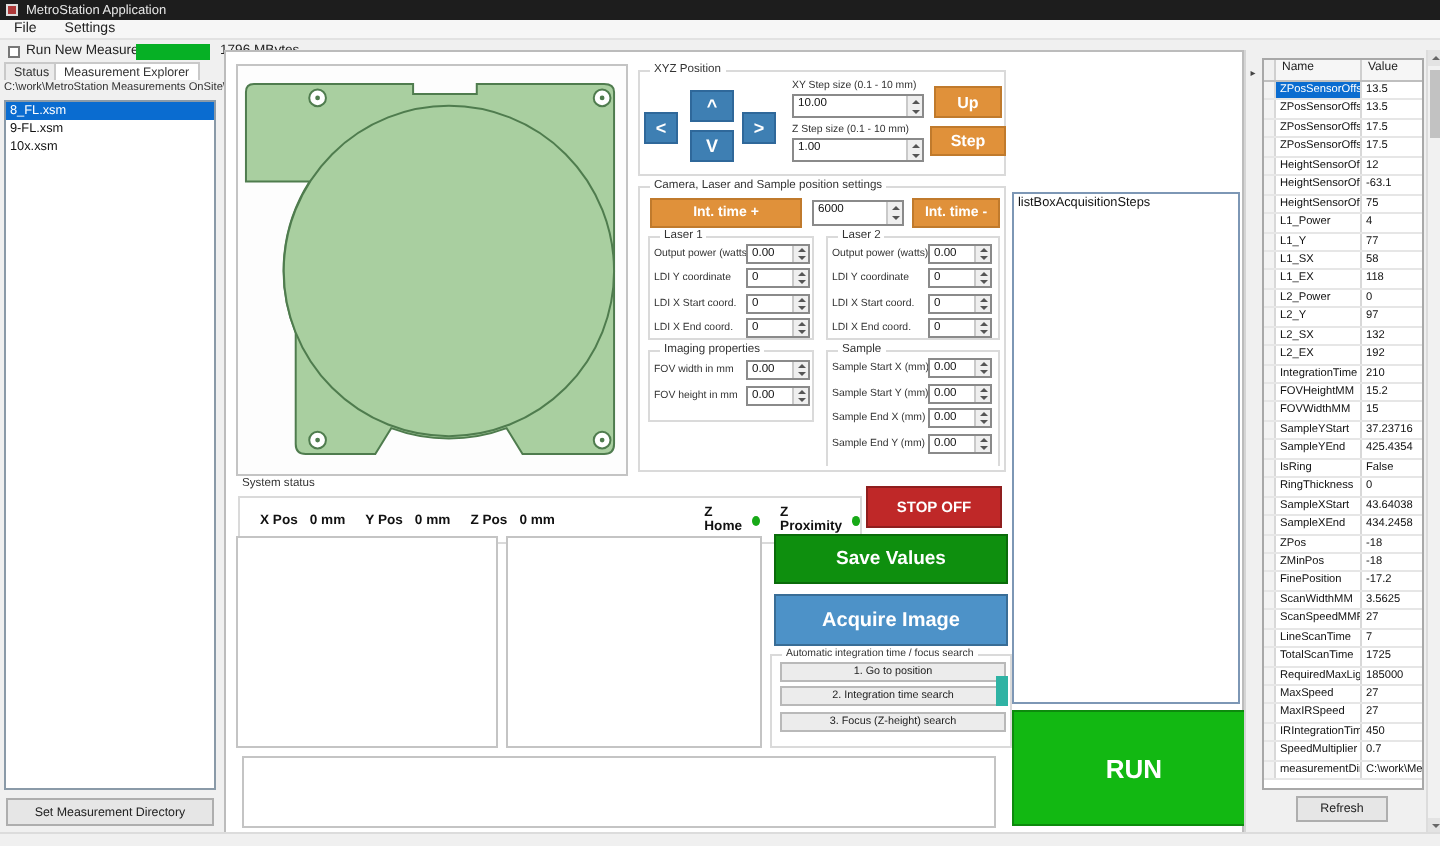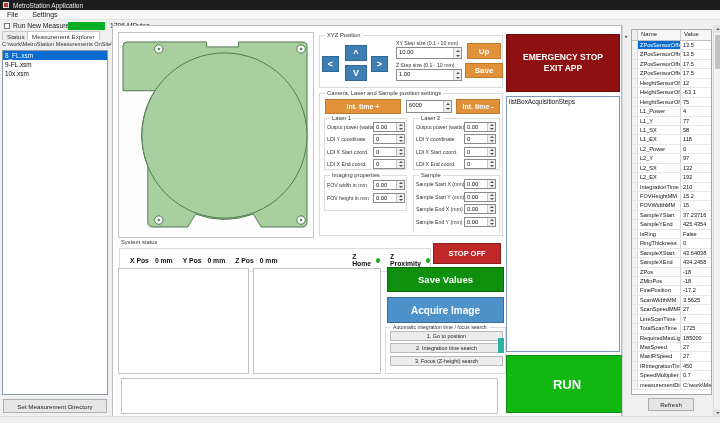--- a/index.html
+++ b/index.html
@@ -455,10 +455,6 @@
     <div class="whitebox" style="left:8px;top:352px;width:377px;height:36px;"></div>
     <div class="tealbit"></div>
 
-    <button class="bigbtn" style="left:393px;top:8px;width:114px;height:58px;background:var(--emergency);font-size:8.5px;line-height:1.3;">
-      <span>EMERGENCY STOP</span>
-      <span>EXIT APP</span>
-    </button>
     <div class="listboxa" style="left:393px;top:70px;width:114px;height:256px;">
       <div class="lbtext">listBoxAcquisitionSteps</div>
     </div>

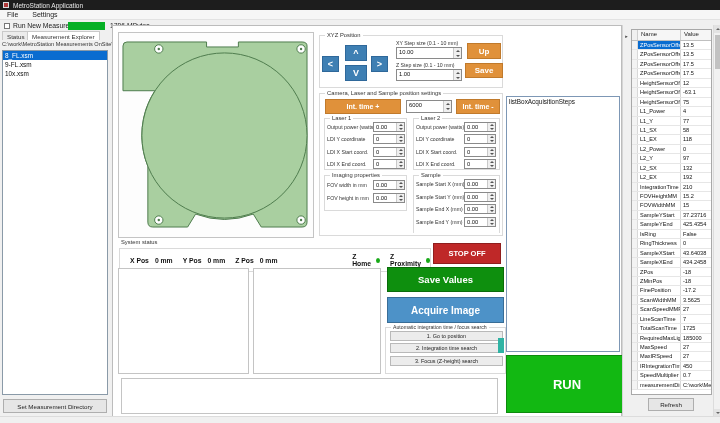--- a/index.html
+++ b/index.html
@@ -175,7 +175,7 @@
           </div>
       </div>
       <button class="orangebtn" style="left:147px;top:7px;width:34px;height:16px;font-size:8px;">Up</button>
-      <button class="orangebtn" style="left:145px;top:27px;width:38px;height:15px;font-size:8px;">Save</button>
+      <button class="orangebtn" style="left:145px;top:27px;width:38px;height:15px;font-size:8px;">Step</button>
     </div>
 
     <div class="grp" style="left:206px;top:67px;width:184px;height:143px;">

